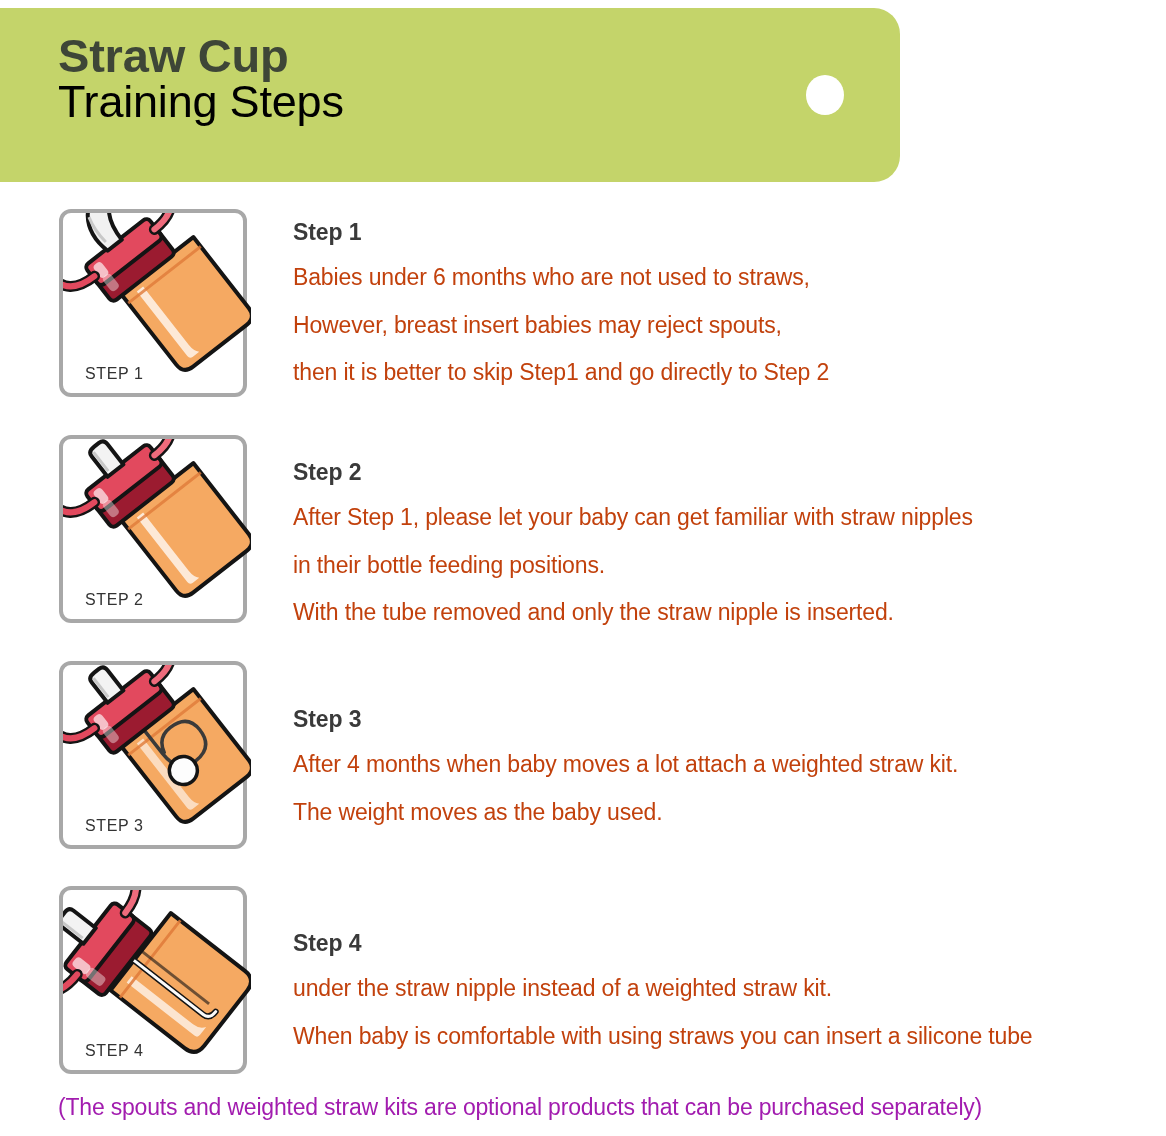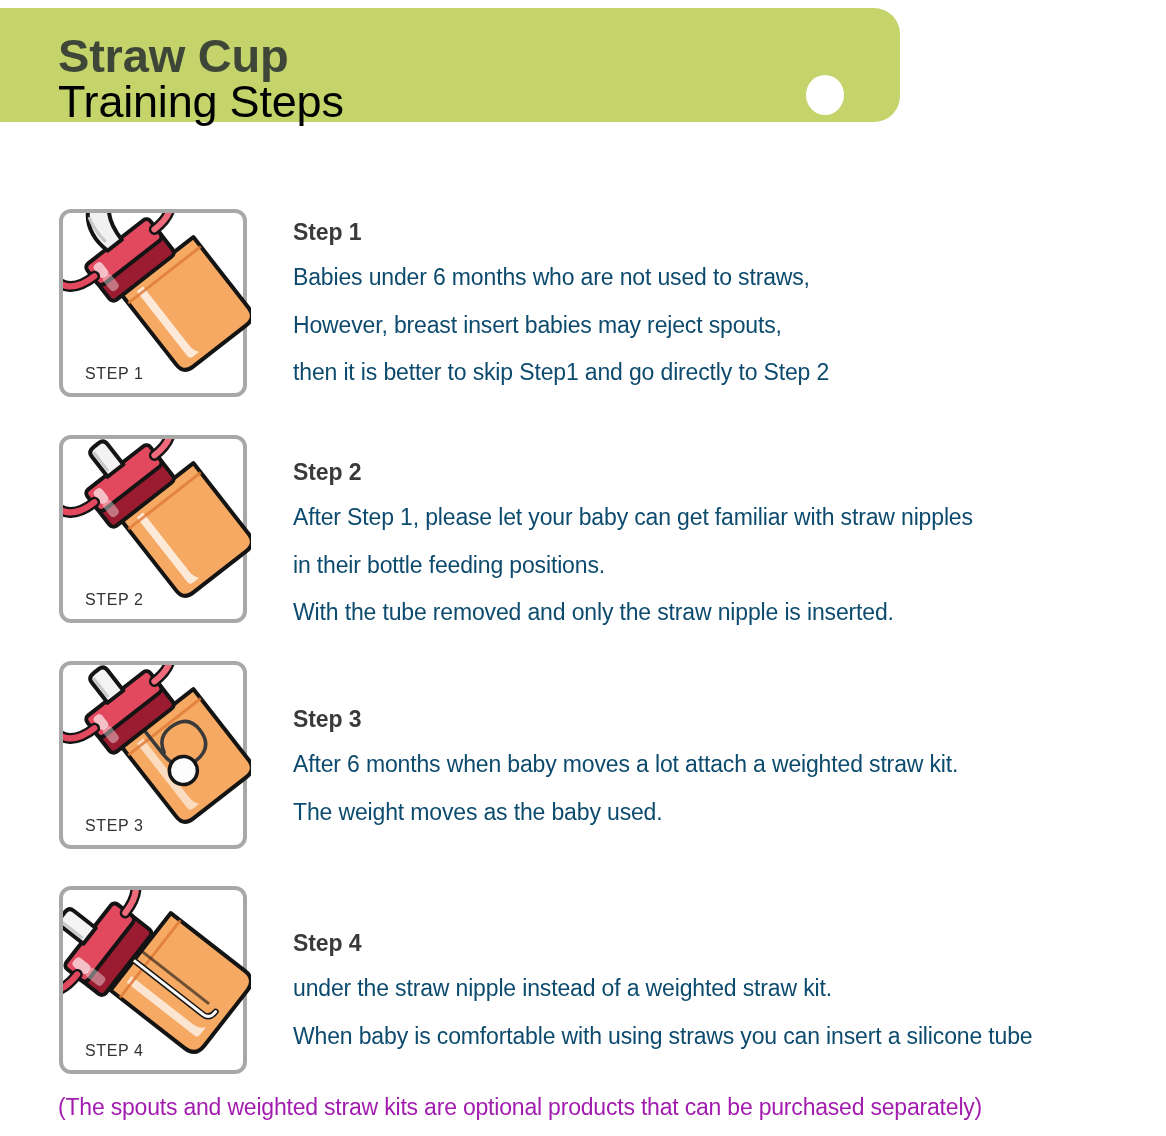--- a/index.html
+++ b/index.html
@@ -22,7 +22,7 @@
     left: 0;
     top: 8px;
     width: 900px;
-    height: 114px;
+    height: 174px;
     background: #c4d46a;
     border-top-right-radius: 26px;
     border-bottom-right-radius: 26px;

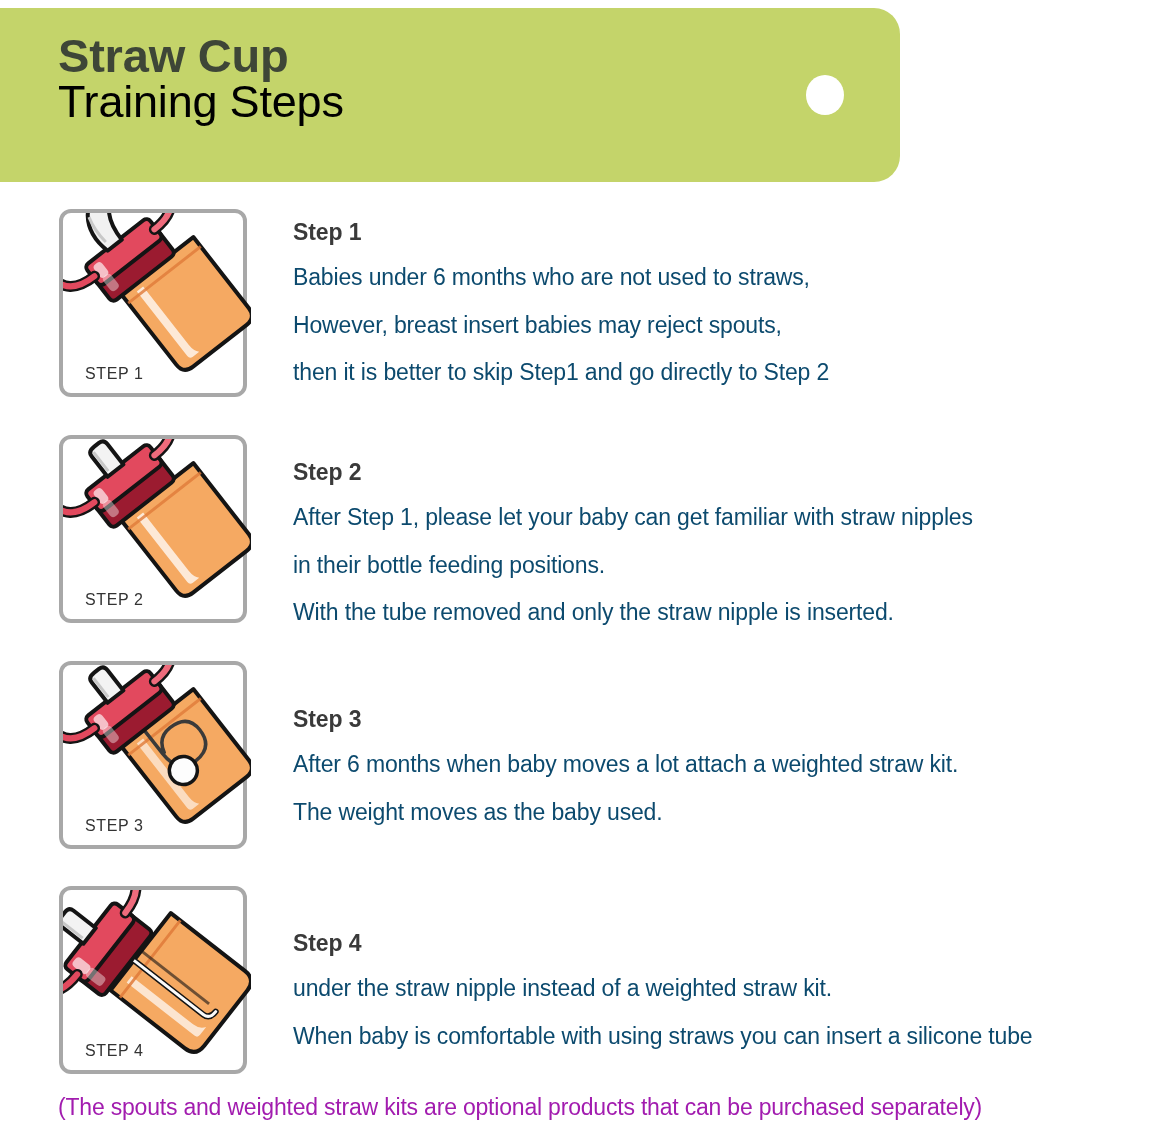--- a/index.html
+++ b/index.html
@@ -112,7 +112,7 @@
     display: block;
     font-size: 23px;
     font-weight: 400;
-    color: #0c4a6e;
+    color: #c2410c;
     line-height: 1.37;
     letter-spacing: -0.15px;
     white-space: nowrap;

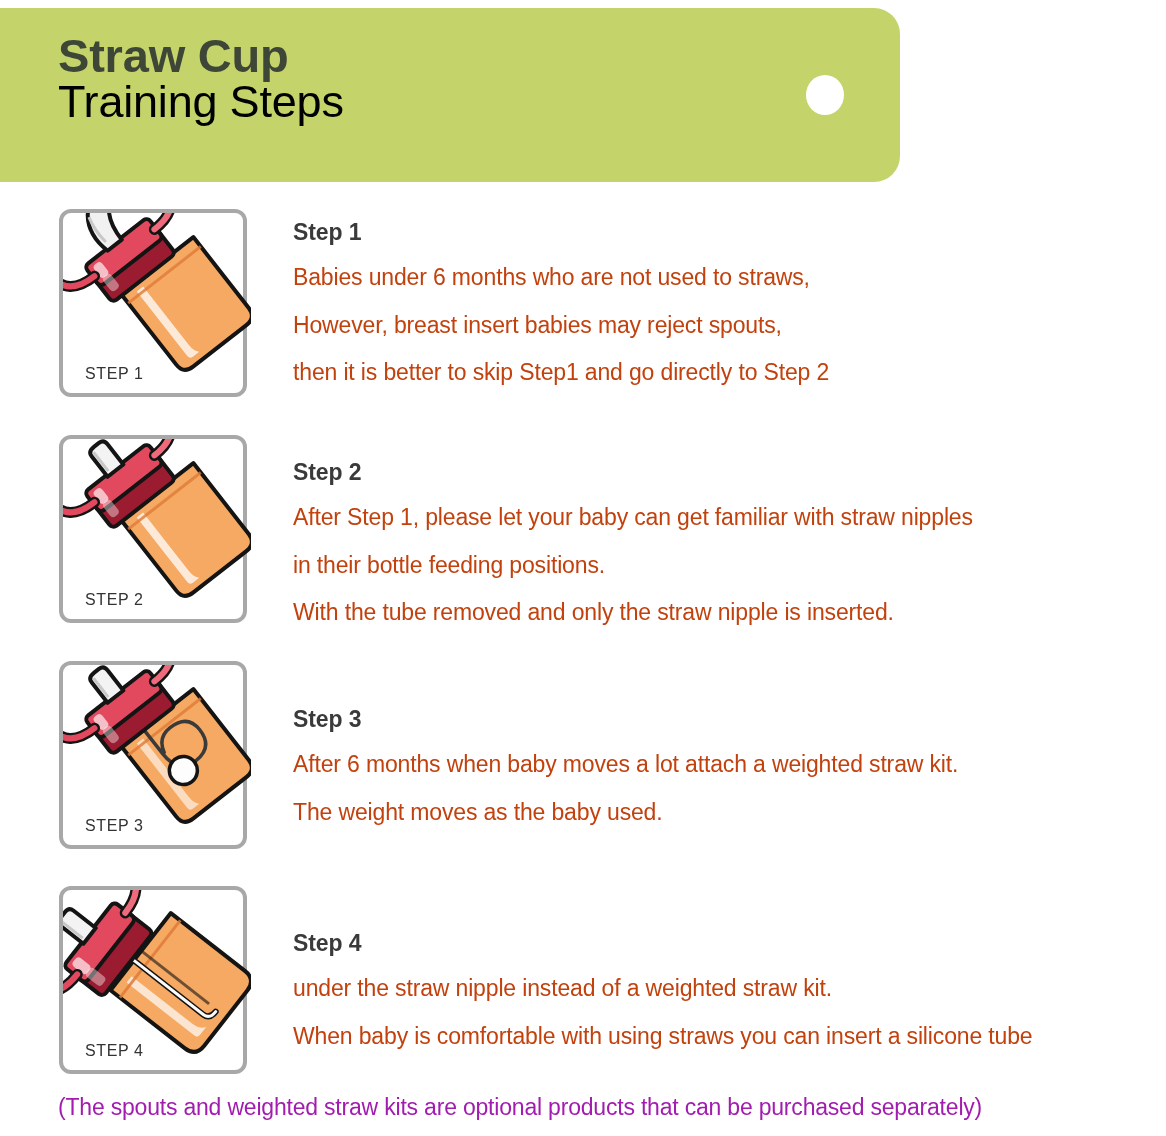--- a/index.html
+++ b/index.html
@@ -246,7 +246,7 @@
 
     <div class="step-text" style="top:45px;">
       <span class="step-title">Step 3</span>
-      <span class="step-line">After 6 months when baby moves a lot attach a weighted straw kit.</span>
+      <span class="step-line">After 4 months when baby moves a lot attach a weighted straw kit.</span>
       <span class="step-line">The weight moves as the baby used.</span>
     </div>
   </div>

